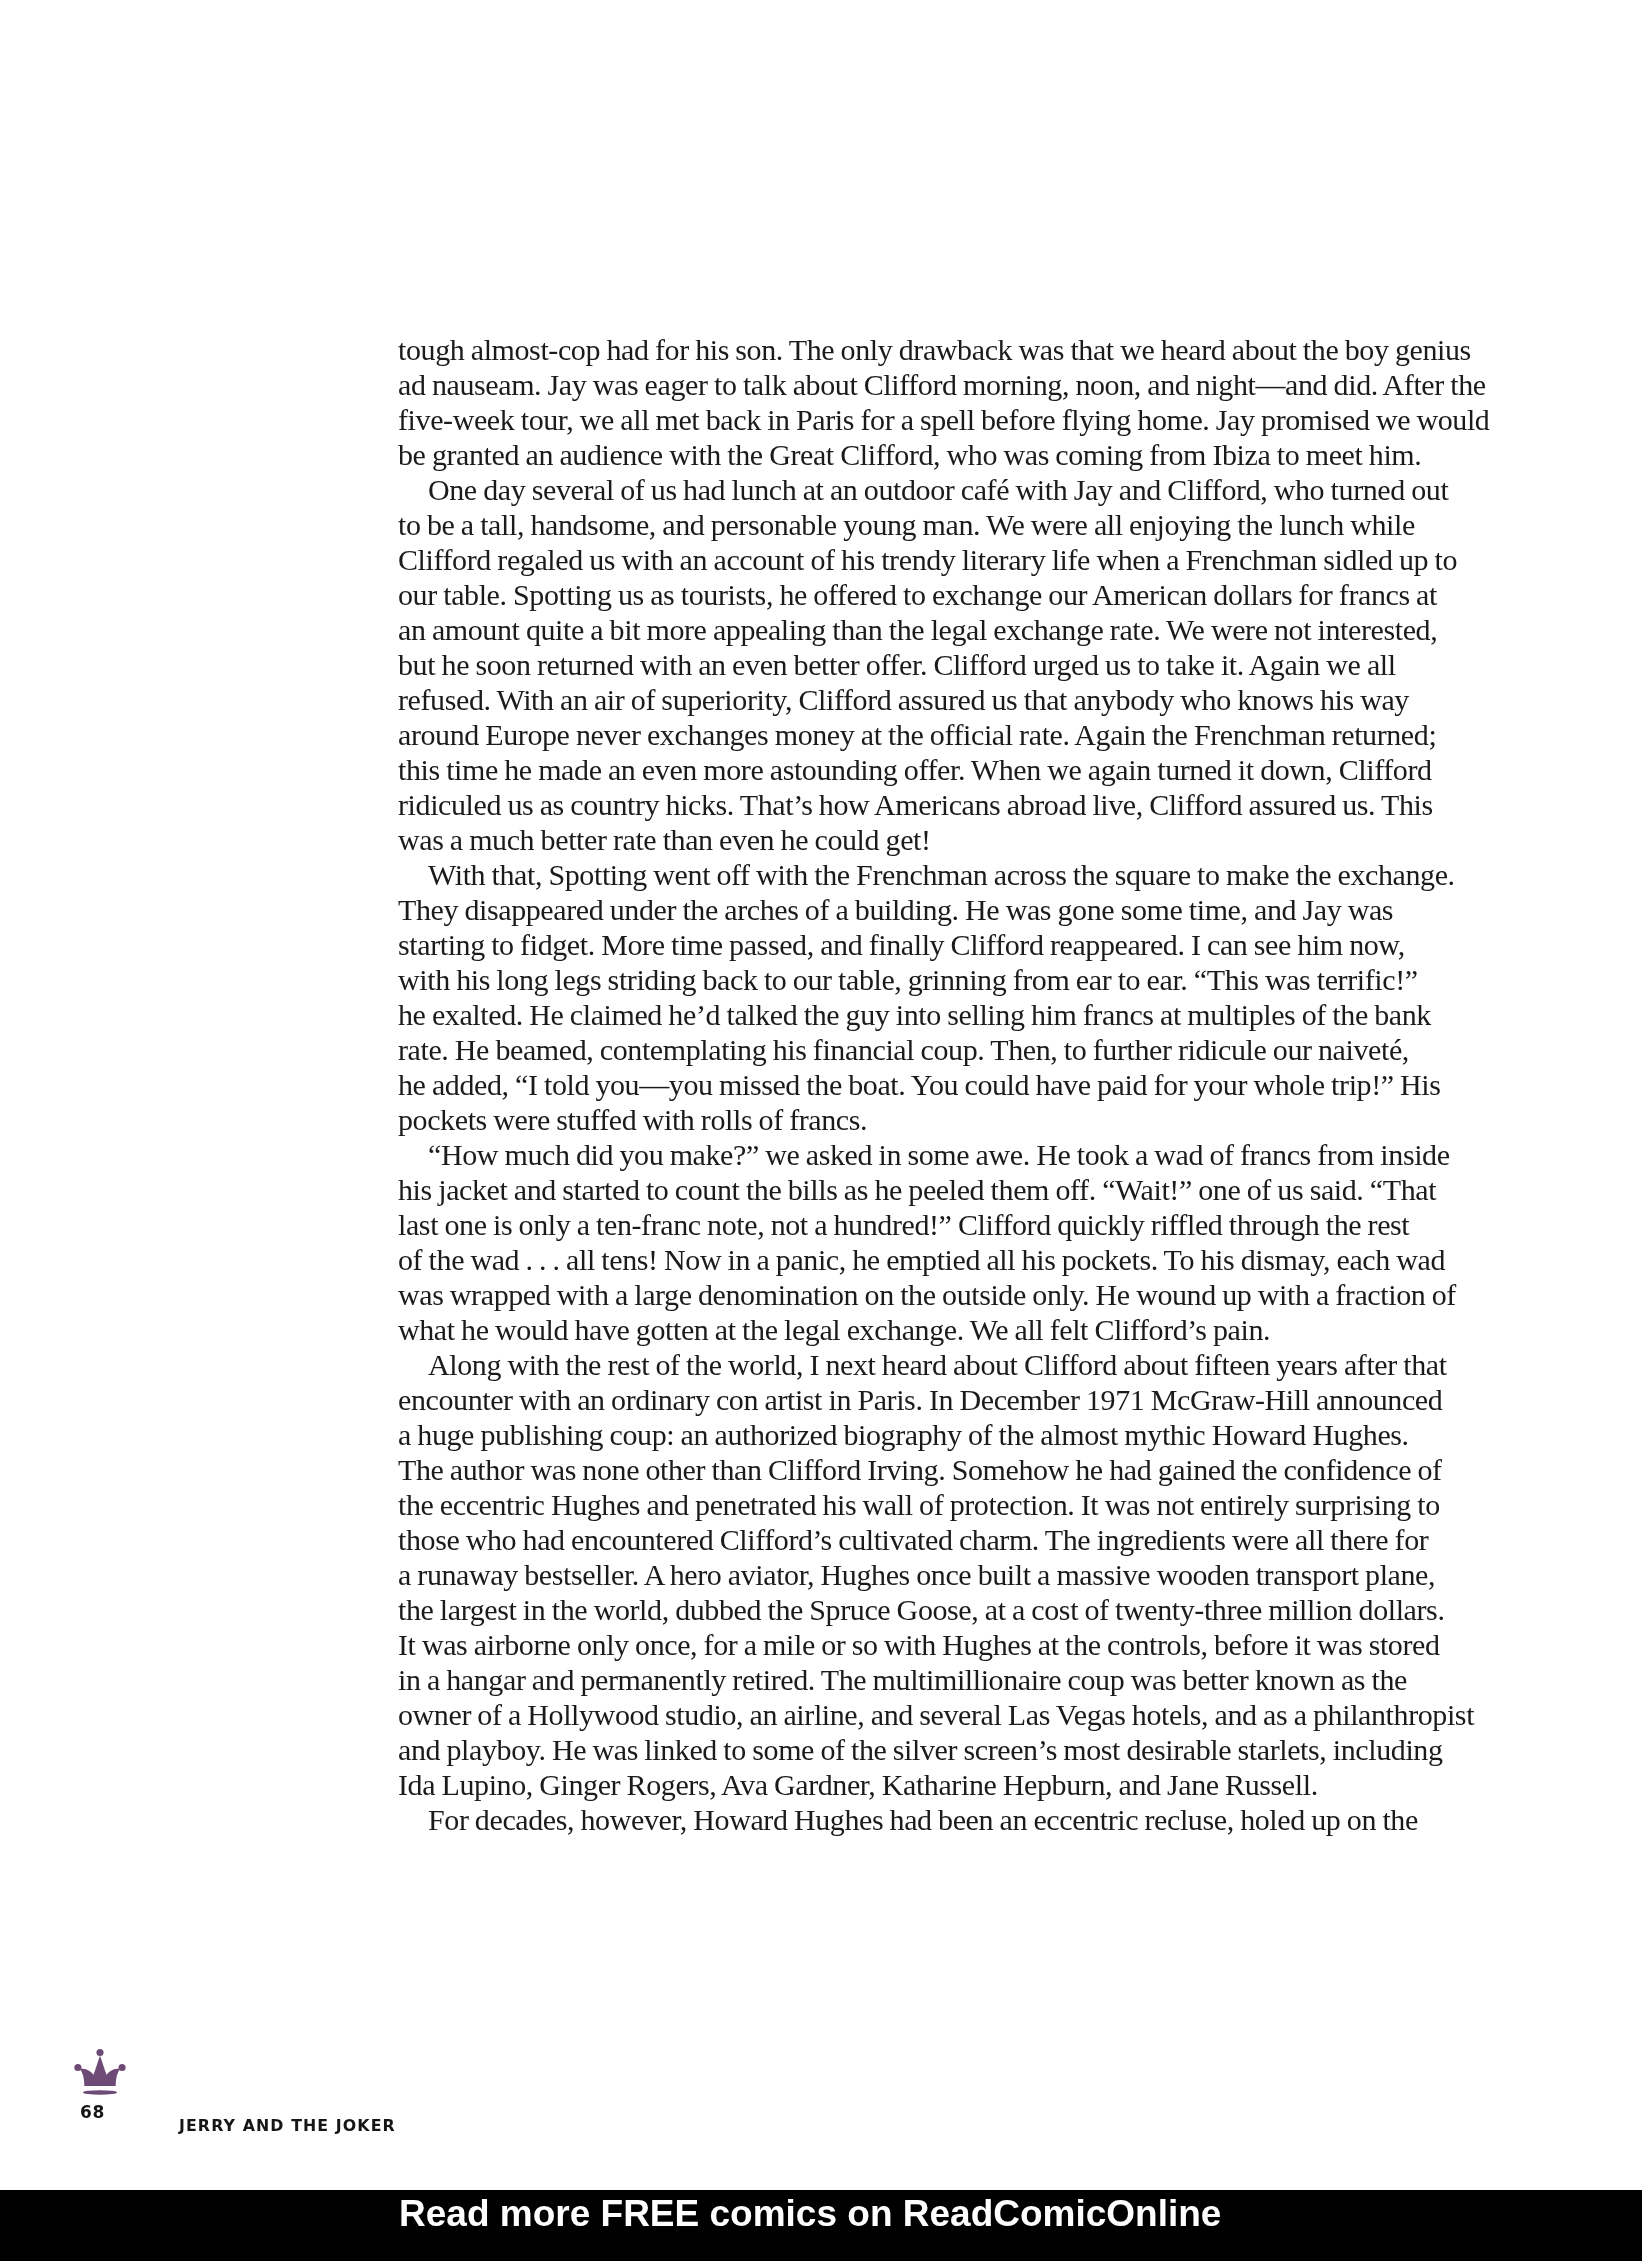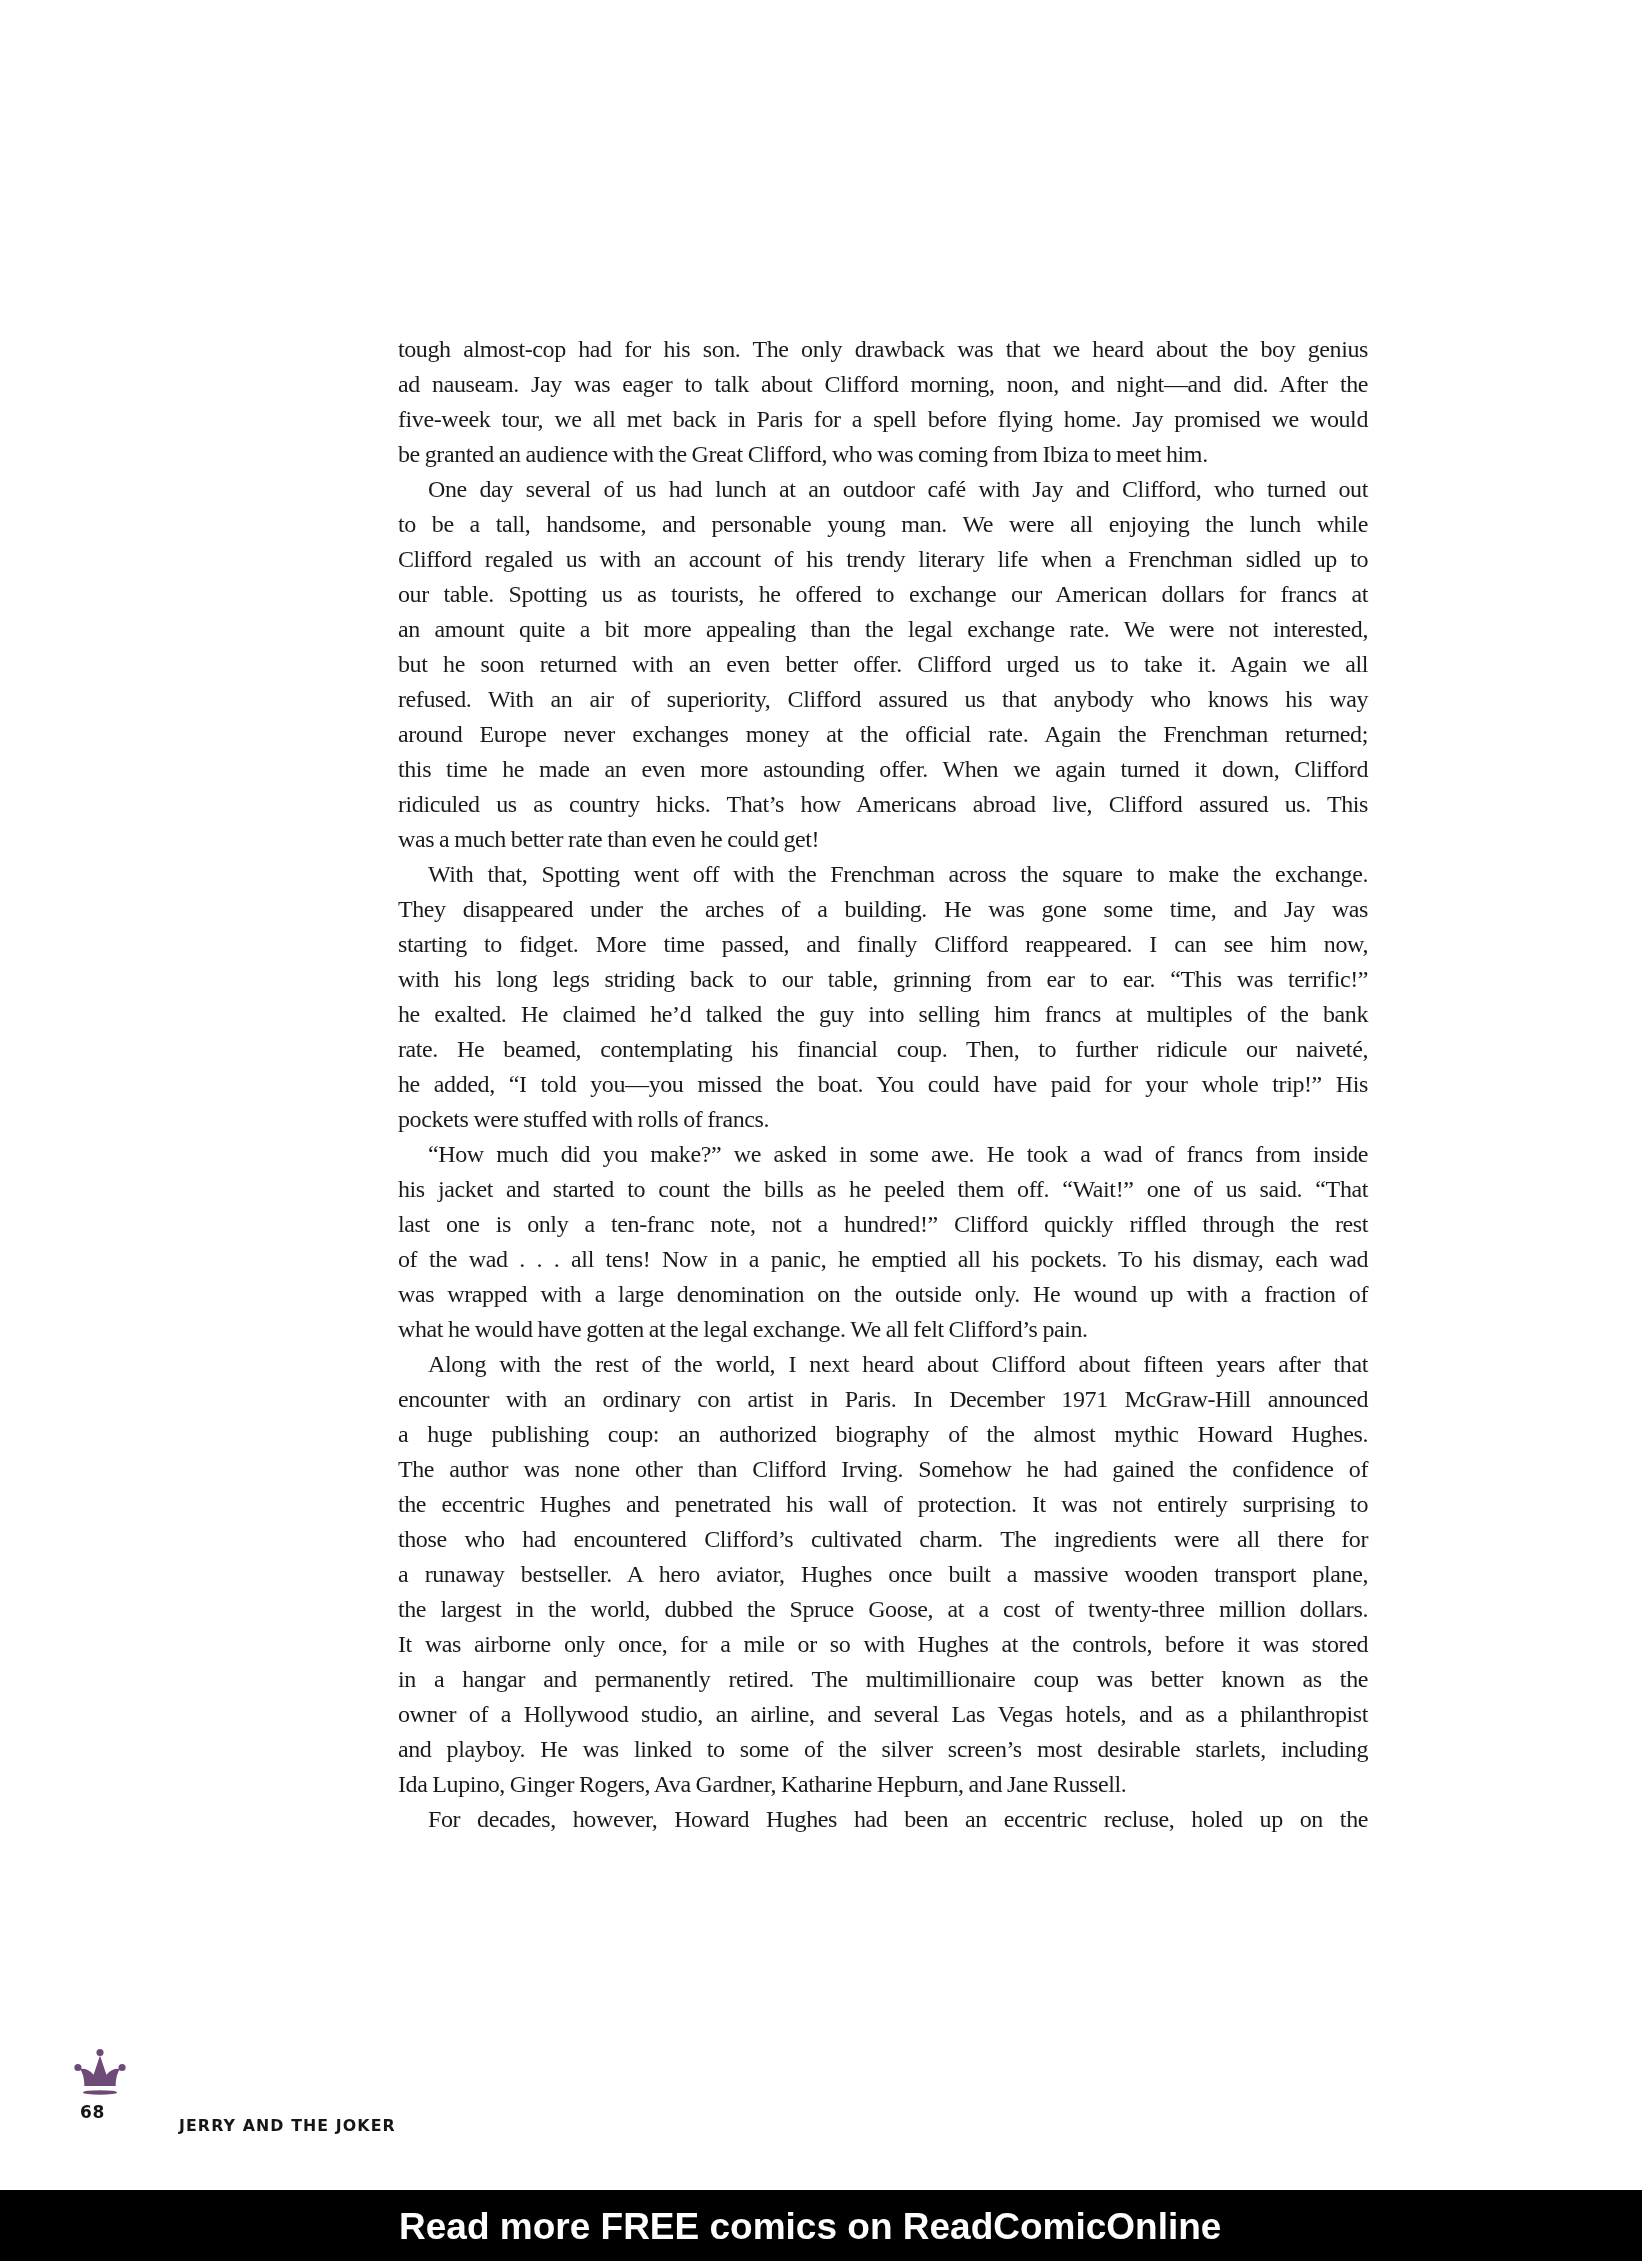--- a/index.html
+++ b/index.html
@@ -26,7 +26,7 @@
       top: 332px;
       width: 970px;
       font-family: "Liberation Serif", "DejaVu Serif", serif;
-      font-size: 24px;
+      font-size: 30px;
       line-height: 35px;
       color: #1b1b1b;
     }

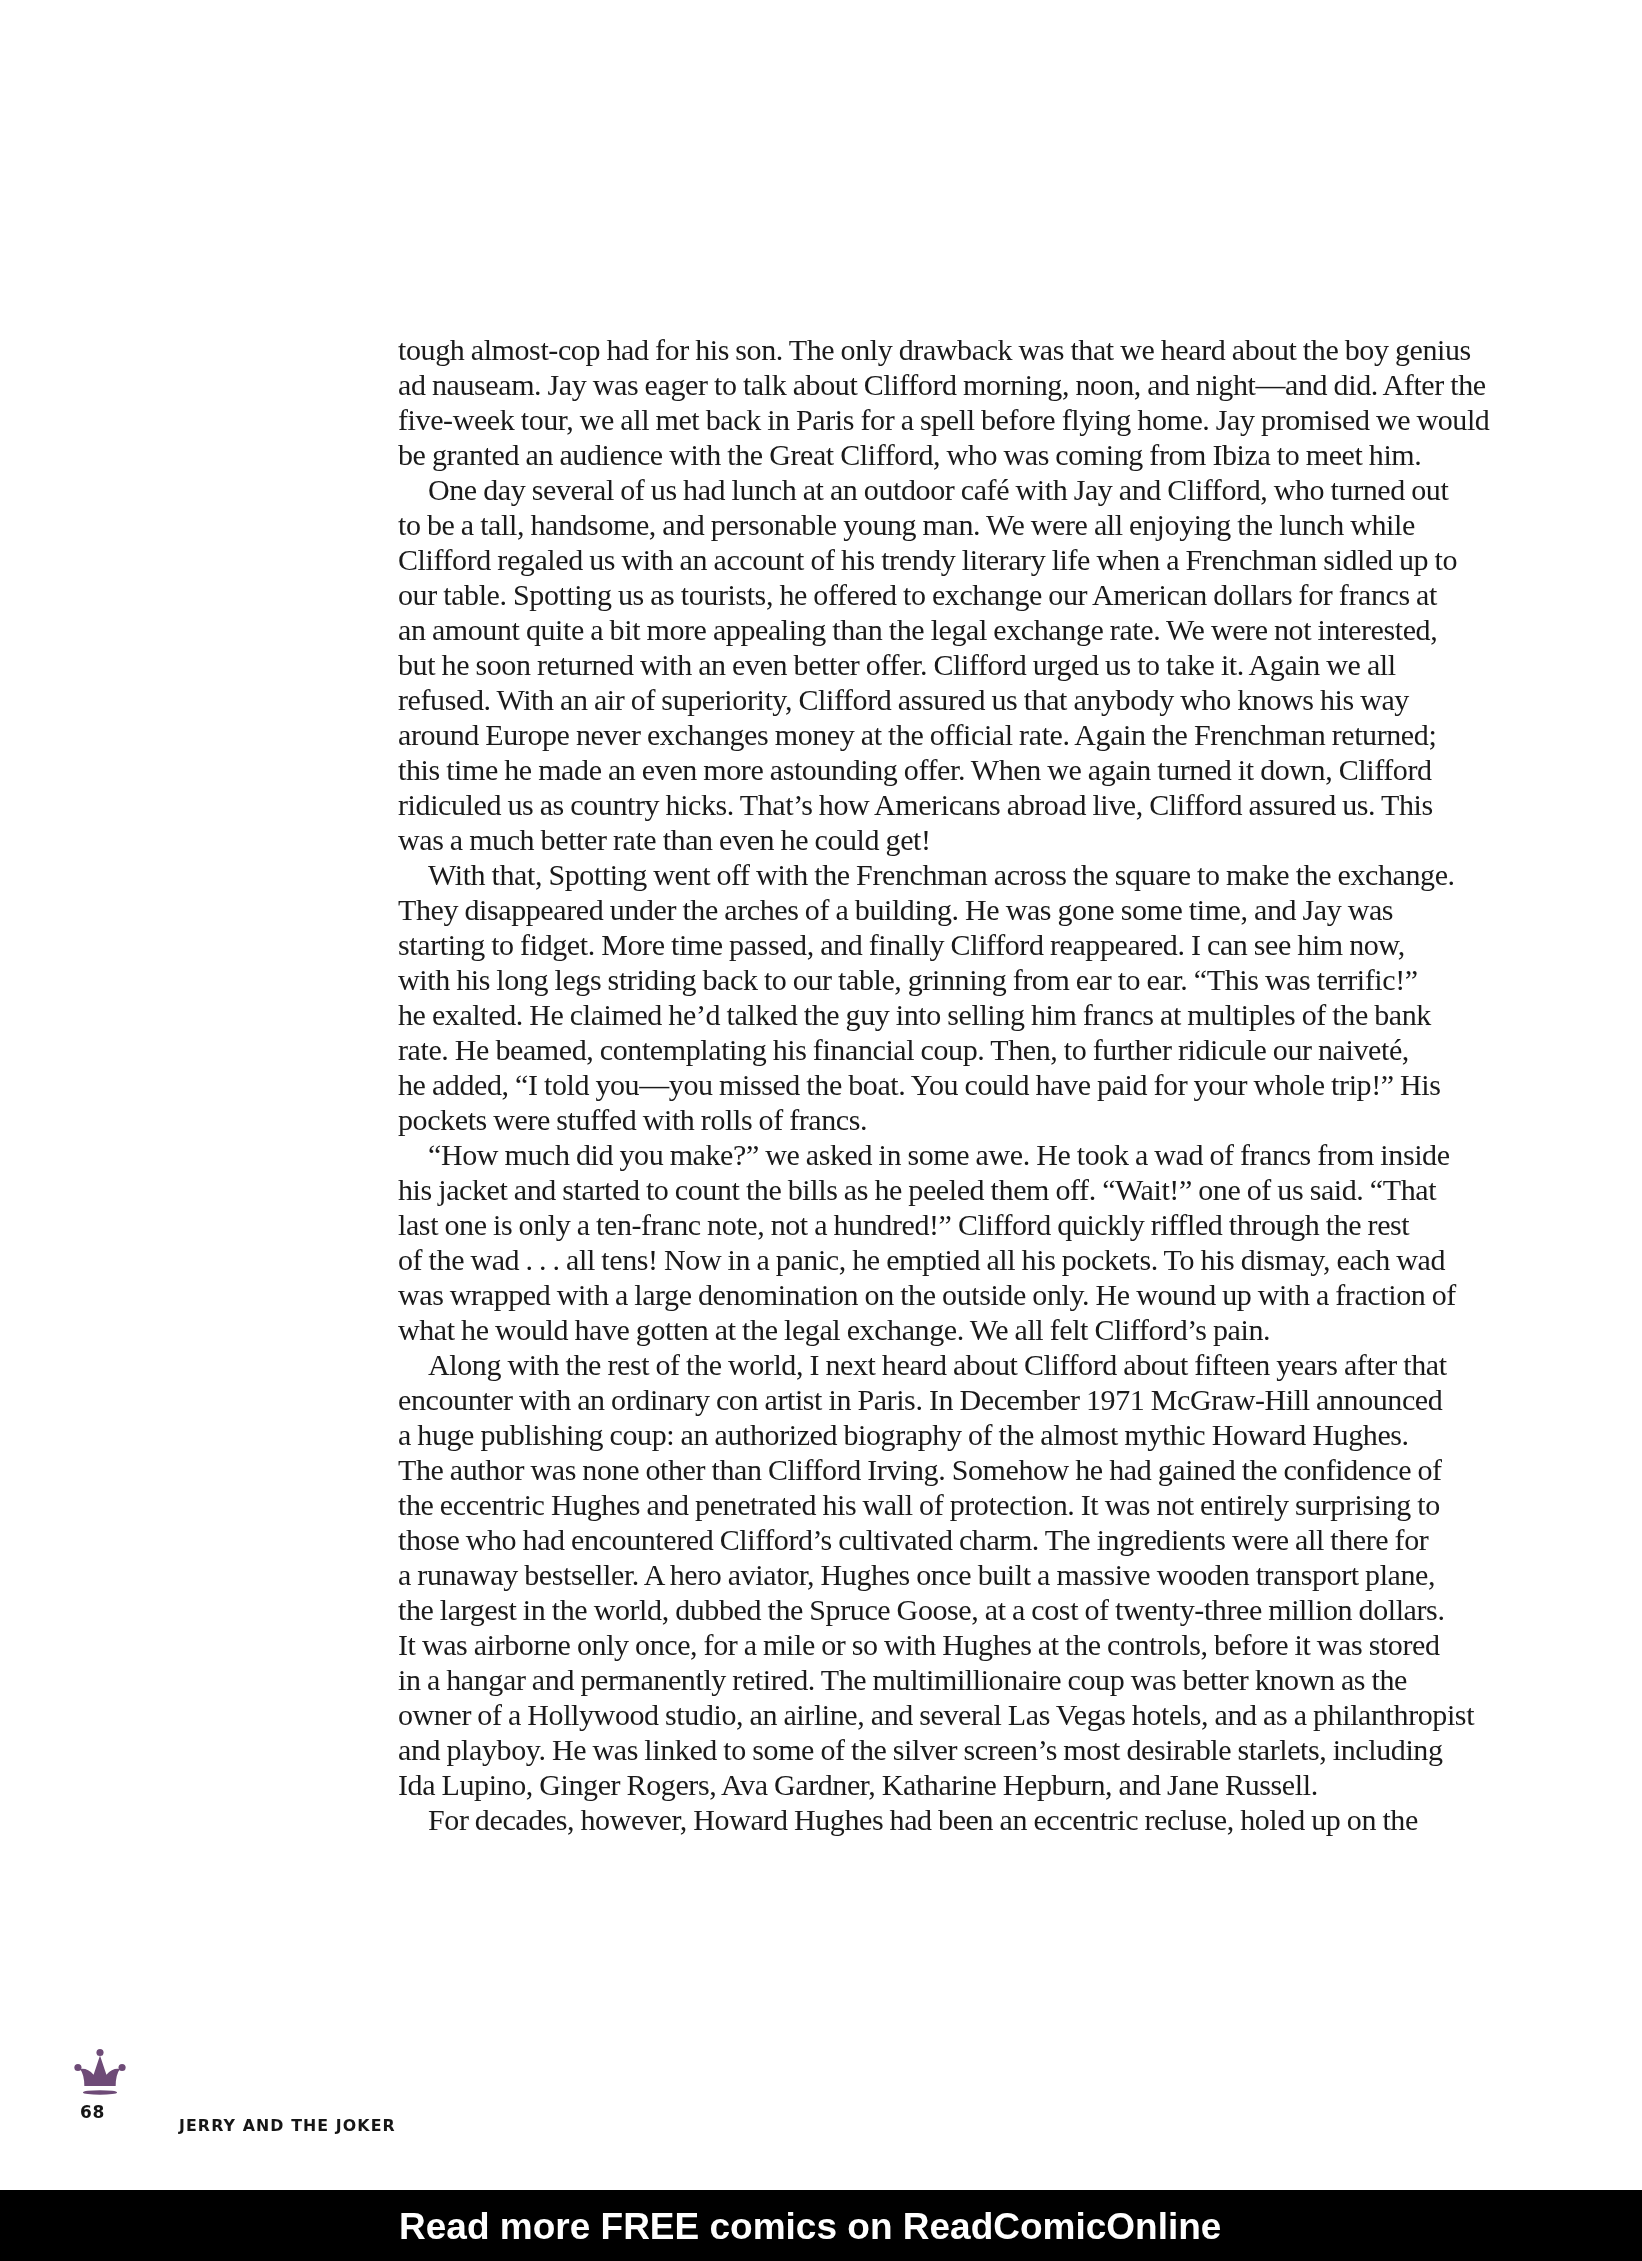--- a/index.html
+++ b/index.html
@@ -82,7 +82,7 @@
       height: 72px;
       background: #000000;
       display: flex;
-      align-items: center;
+      align-items: flex-start;
       justify-content: center;
     }
     .banner-text {

